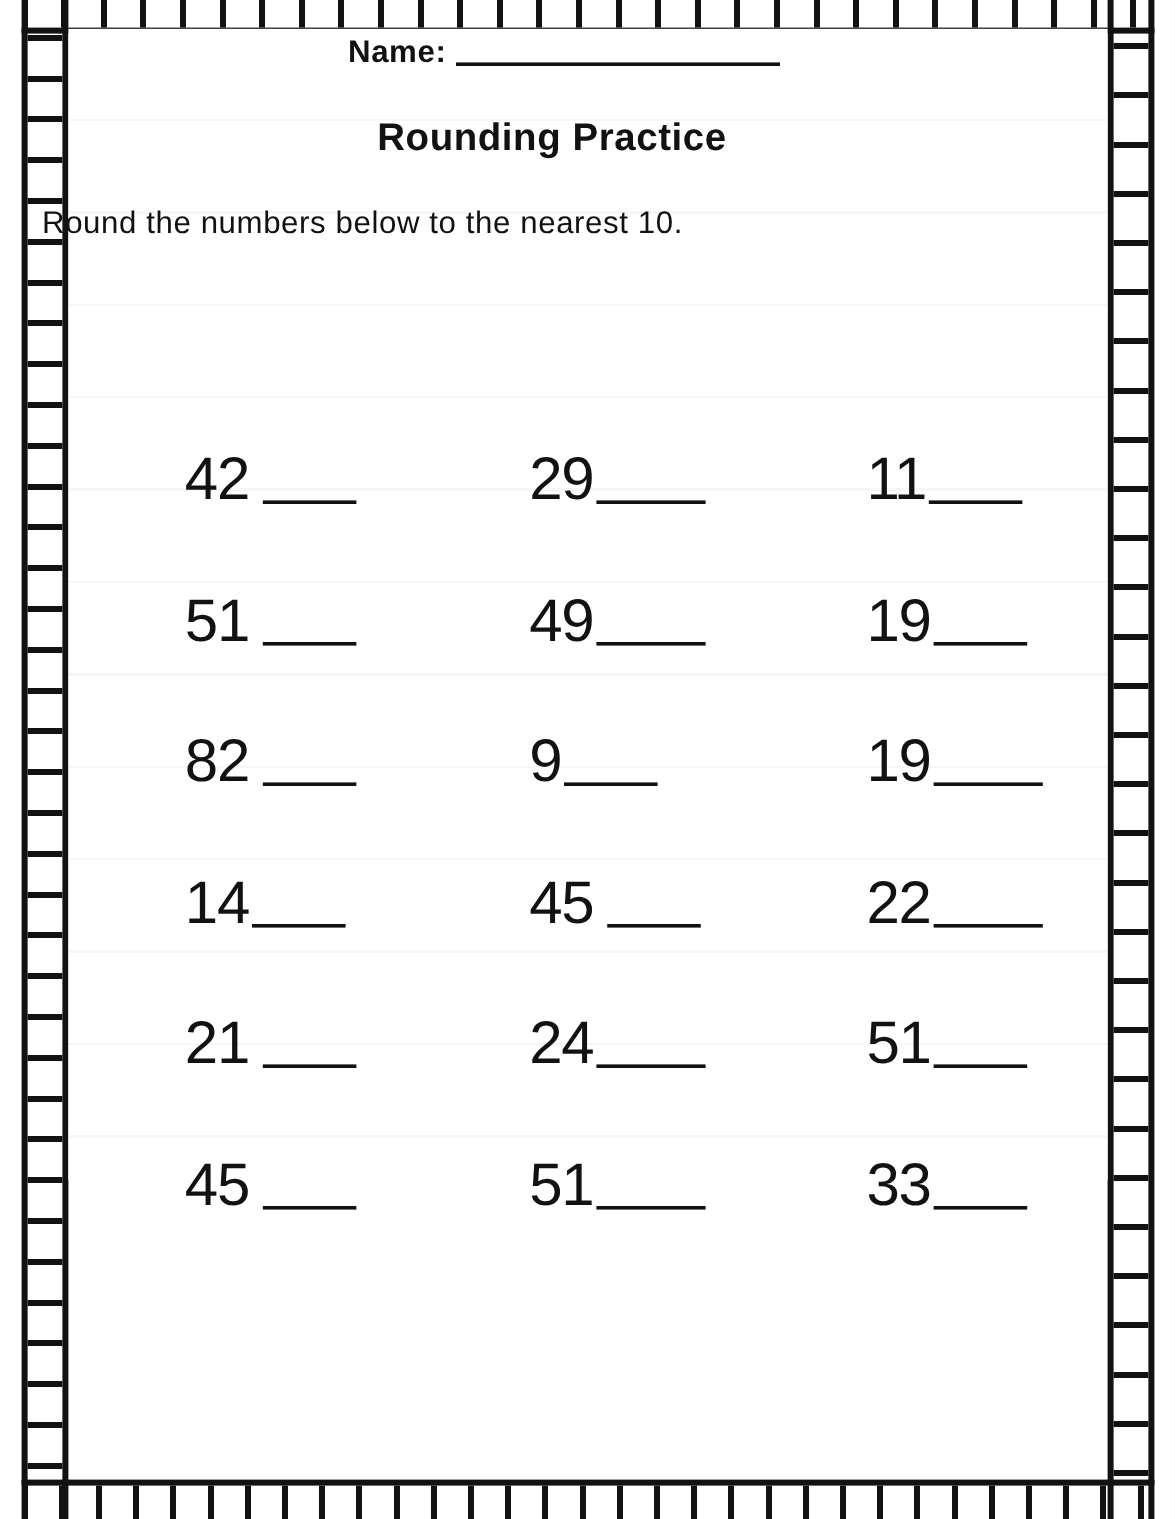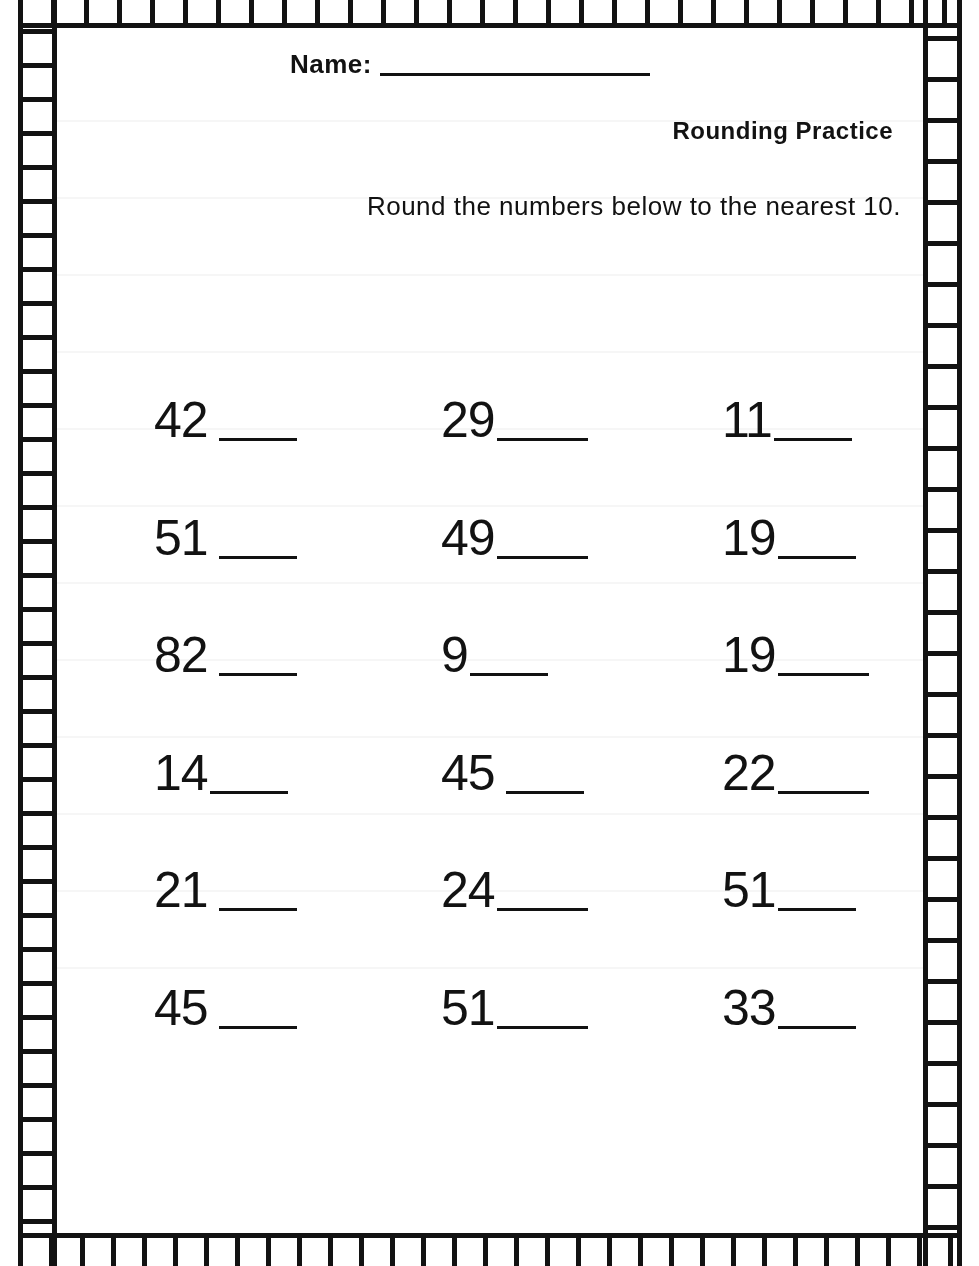--- a/index.html
+++ b/index.html
@@ -49,7 +49,7 @@
   
   .content{
     position:absolute;
-    left:57px;top:45px;width:866px;height:959px;
+    left:57px;top:24px;width:866px;height:959px;
     background:var(--paper);
     text-decoration:underline;
   }

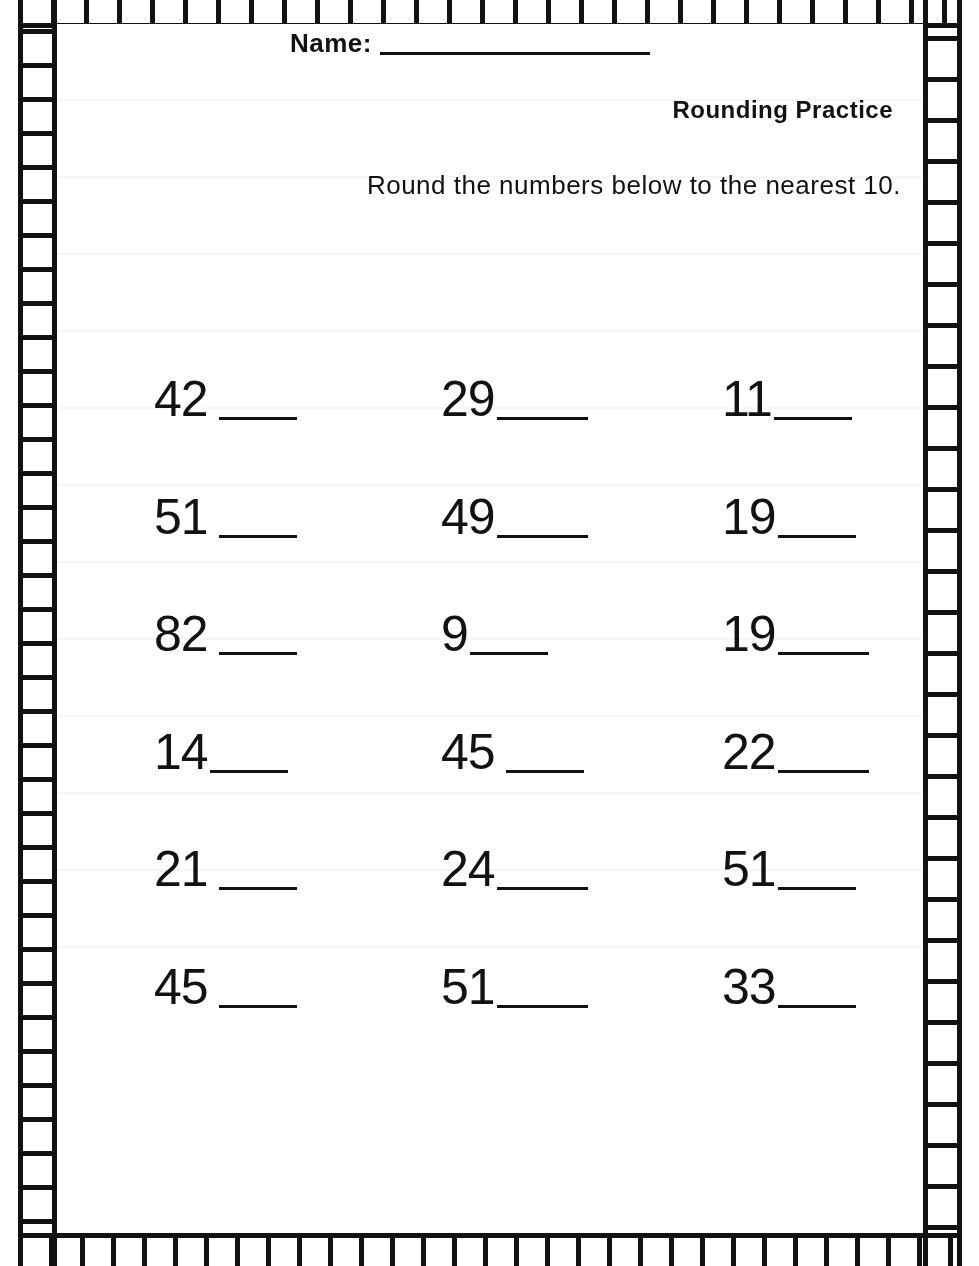--- a/index.html
+++ b/index.html
@@ -72,8 +72,8 @@
 
   .title{
     position:absolute;top:72px;left:-30px;width:100%;
-    margin:0;text-align:right;
-    font-size:24px;font-weight:bold;letter-spacing:0.5px;
+    margin:0;text-align:center;
+    font-size:32px;font-weight:bold;letter-spacing:0.5px;
   }
   .instruction{
     position:absolute;top:146px;left:-22px;width:100%;

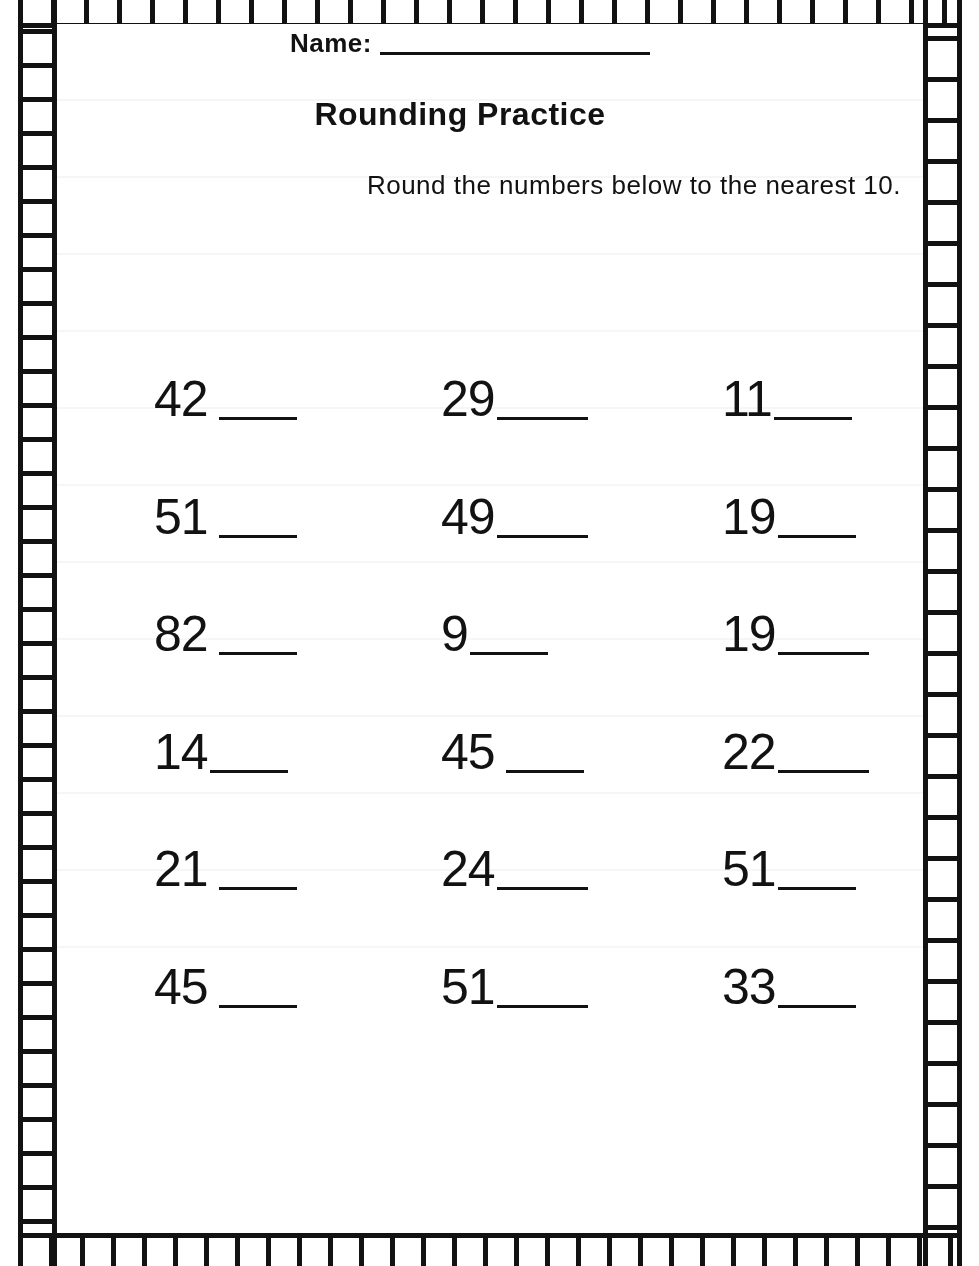--- a/index.html
+++ b/index.html
@@ -77,7 +77,7 @@
   }
   .instruction{
     position:absolute;top:146px;left:-22px;width:100%;
-    margin:0;text-align:right;
+    margin:0;text-align:left;
     font-size:26px;letter-spacing:0.5px;
   }
 

